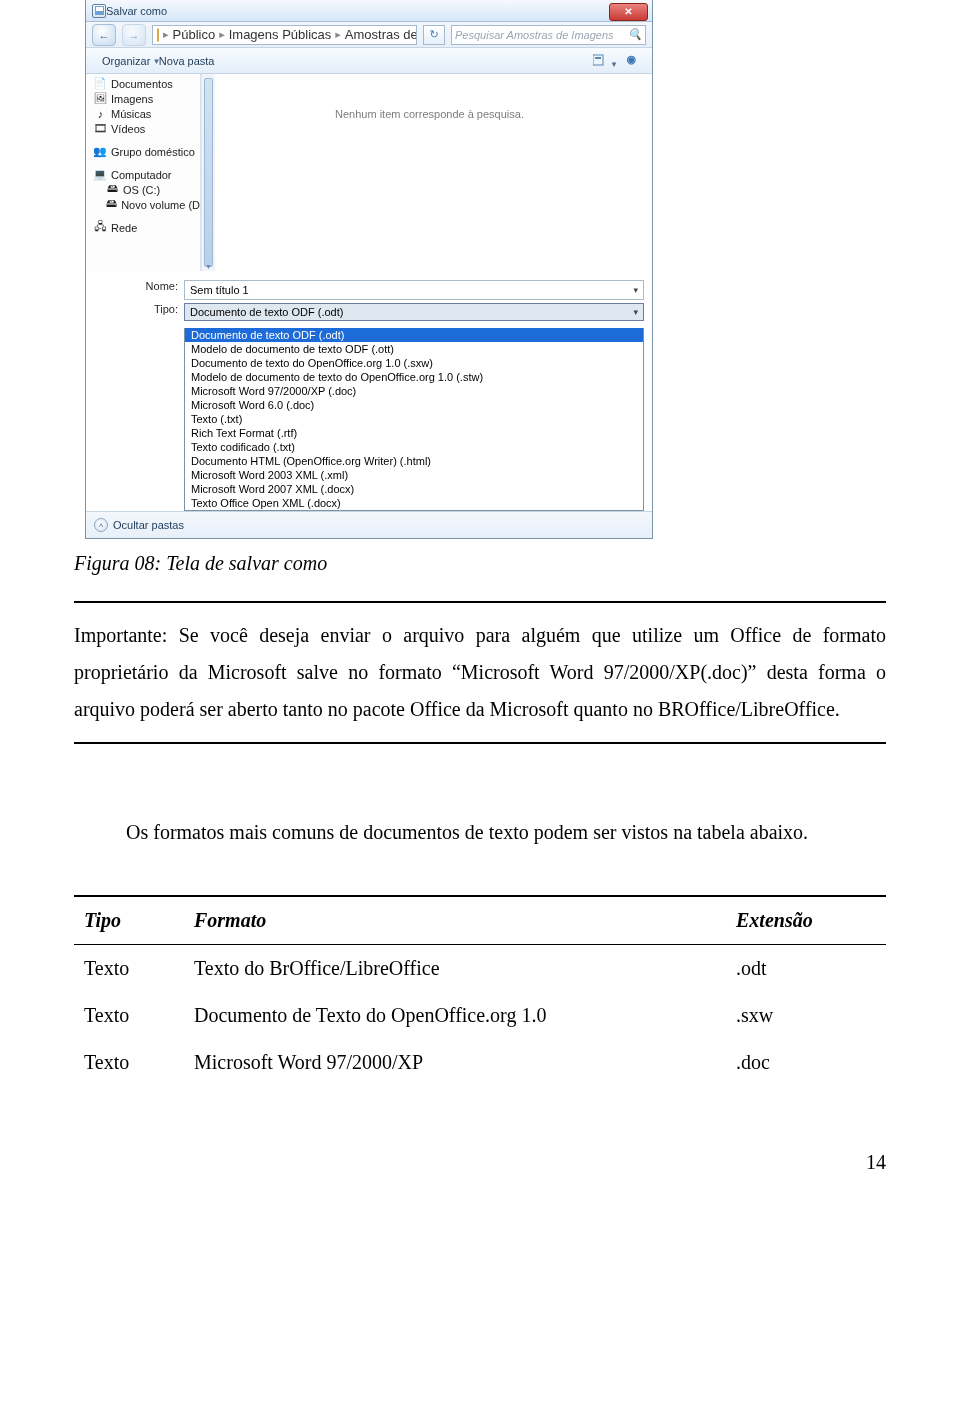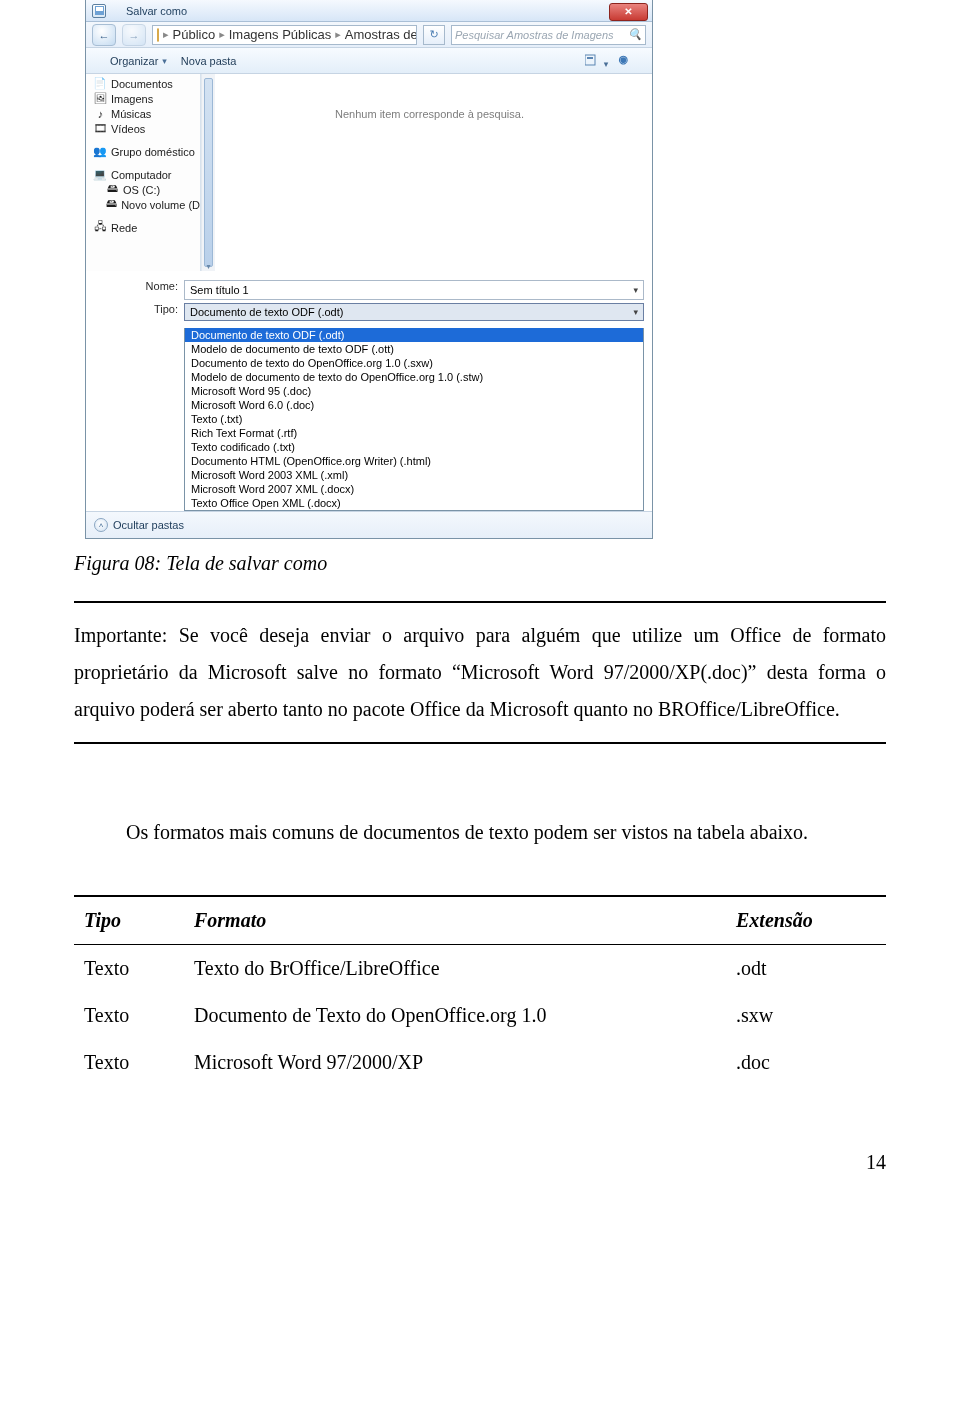--- a/index.html
+++ b/index.html
@@ -12,7 +12,7 @@
   }
   .titlebar { display:flex; align-items:center; height:22px;
     background: linear-gradient(#f5f9fe,#d7e6f7); border-bottom:1px solid #a9bfd6; }
-  .titlebar .tlspace { width:537px; display:flex; align-items:center; padding-left:6px; gap:20px; color:#1d3d5c; }
+  .titlebar .tlspace { width:537px; display:flex; align-items:center; padding-left:6px; gap:0; color:#1d3d5c; }
   .icon-box { width:14px; height:14px; border:1px solid #5b7fa0; border-radius:2px;
               display:flex; align-items:center; justify-content:center; background:linear-gradient(#fdfefe,#dae8f4); }
   .icon-box svg { display:block; }

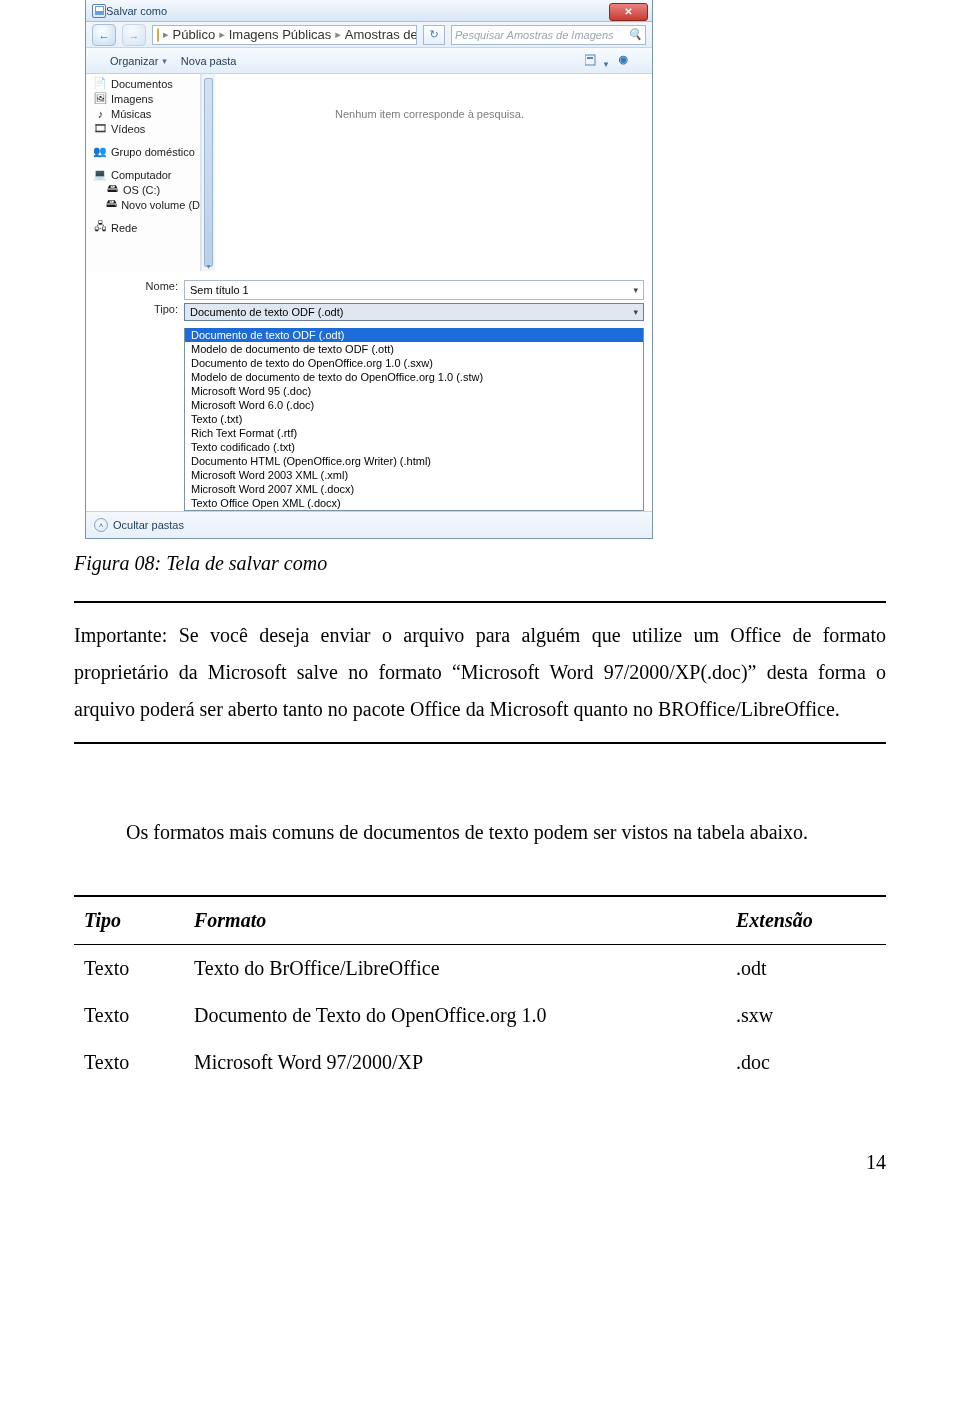--- a/index.html
+++ b/index.html
@@ -34,7 +34,7 @@
     padding:0 3px; color:#9aa6b2; font-style:italic; }
   .searchbox .sg { margin-left:auto; color:#477ab0; }
   .toolbar { height:26px; background:linear-gradient(#f7fbff,#e3eef9); border-bottom:1px solid #c6d4e3;
-    display:flex; align-items:center; gap:14px; padding:0 24px; color:#1e3a56; }
+    display:flex; align-items:center; padding:0 16px; color:#1e3a56; }
   .toolbar .spacer { margin-left:auto; display:flex; gap:10px; color:#4f77a0; }
   .tbbtn { display:flex; align-items:center; gap:4px; }
   .chev { font-size:9px; color:#4a6f97; }

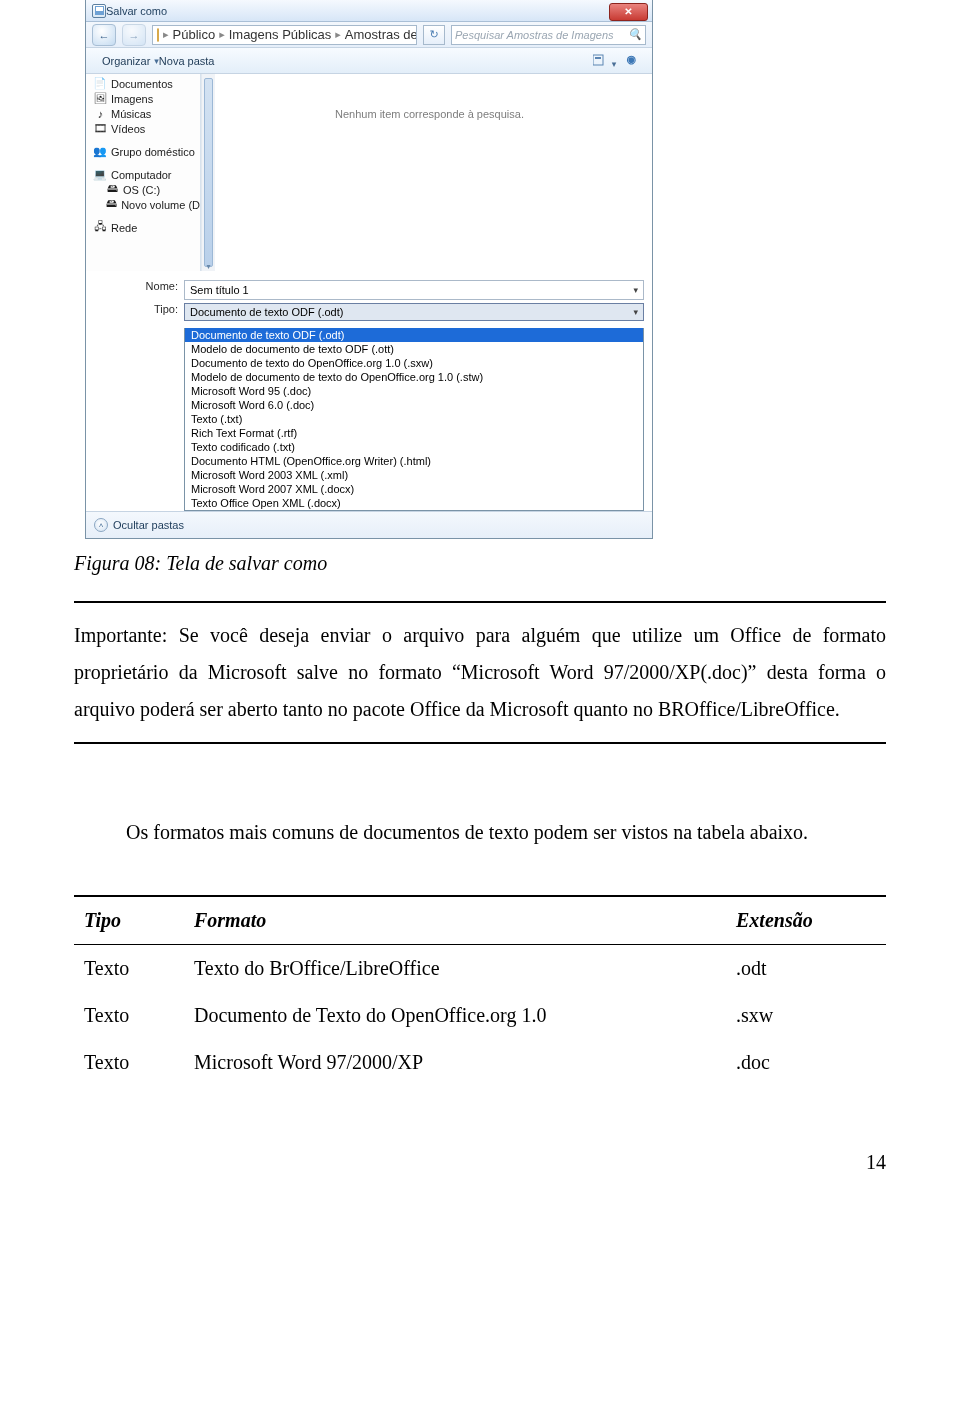--- a/index.html
+++ b/index.html
@@ -223,6 +223,7 @@
     <div class="opt">Modelo de documento de texto ODF (.ott)</div>
     <div class="opt">Documento de texto do OpenOffice.org 1.0 (.sxw)</div>
     <div class="opt">Modelo de documento de texto do OpenOffice.org 1.0 (.stw)</div>
+    <div class="opt">Microsoft Word 97/2000/XP (.doc)</div>
     <div class="opt">Microsoft Word 95 (.doc)</div>
     <div class="opt">Microsoft Word 6.0 (.doc)</div>
     <div class="opt">Texto (.txt)</div>

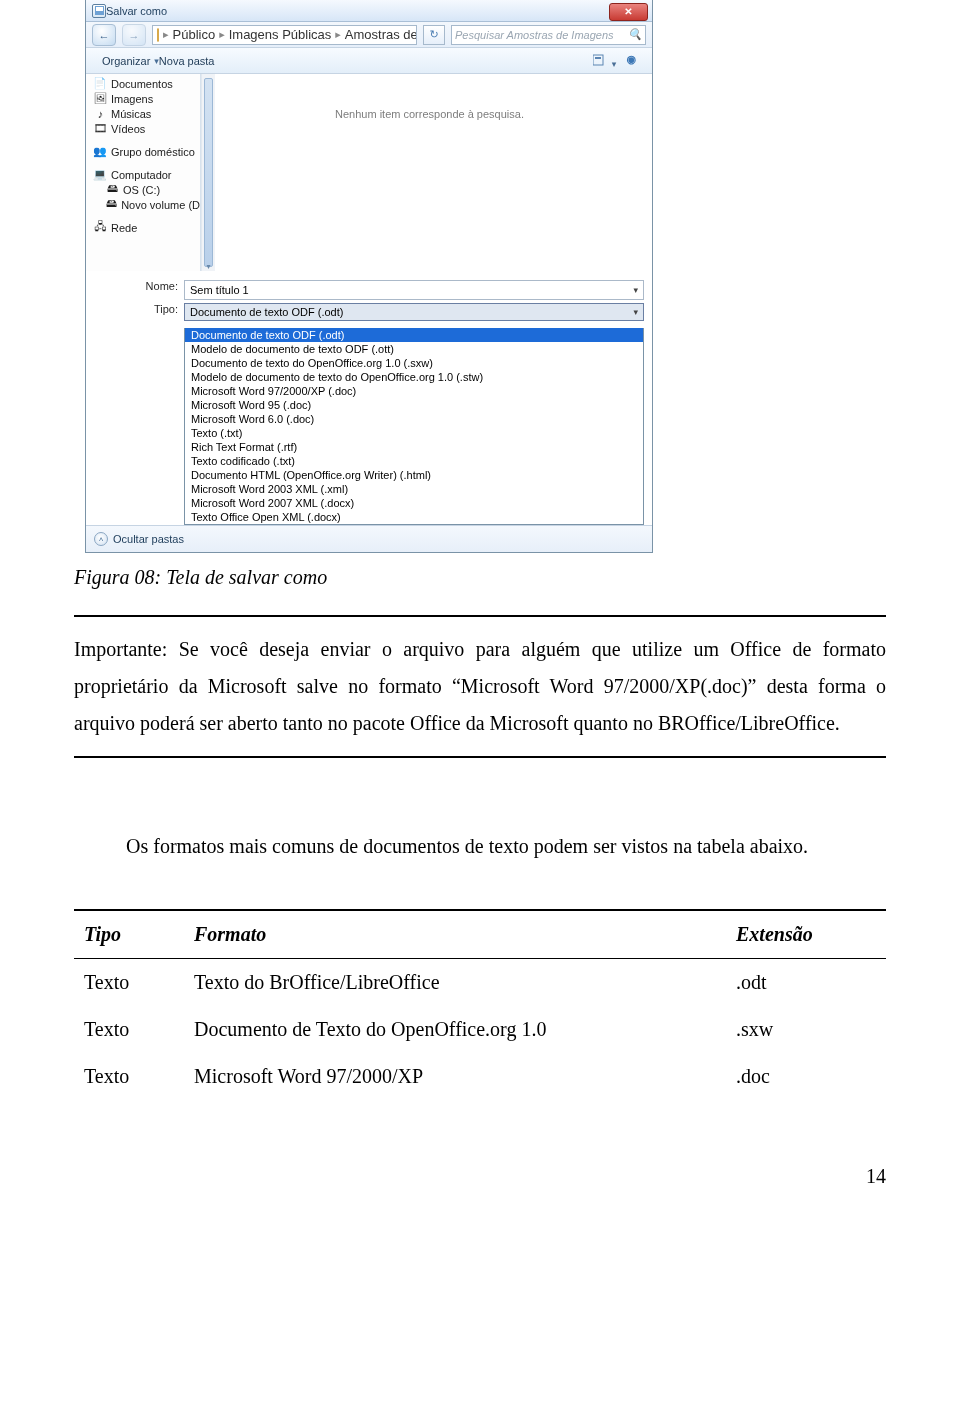--- a/index.html
+++ b/index.html
@@ -224,7 +224,6 @@
     <div class="opt">Documento de texto do OpenOffice.org 1.0 (.sxw)</div>
     <div class="opt">Modelo de documento de texto do OpenOffice.org 1.0 (.stw)</div>
     <div class="opt">Microsoft Word 97/2000/XP (.doc)</div>
-    <div class="opt">Microsoft Word 95 (.doc)</div>
     <div class="opt">Microsoft Word 6.0 (.doc)</div>
     <div class="opt">Texto (.txt)</div>
     <div class="opt">Rich Text Format (.rtf)</div>

